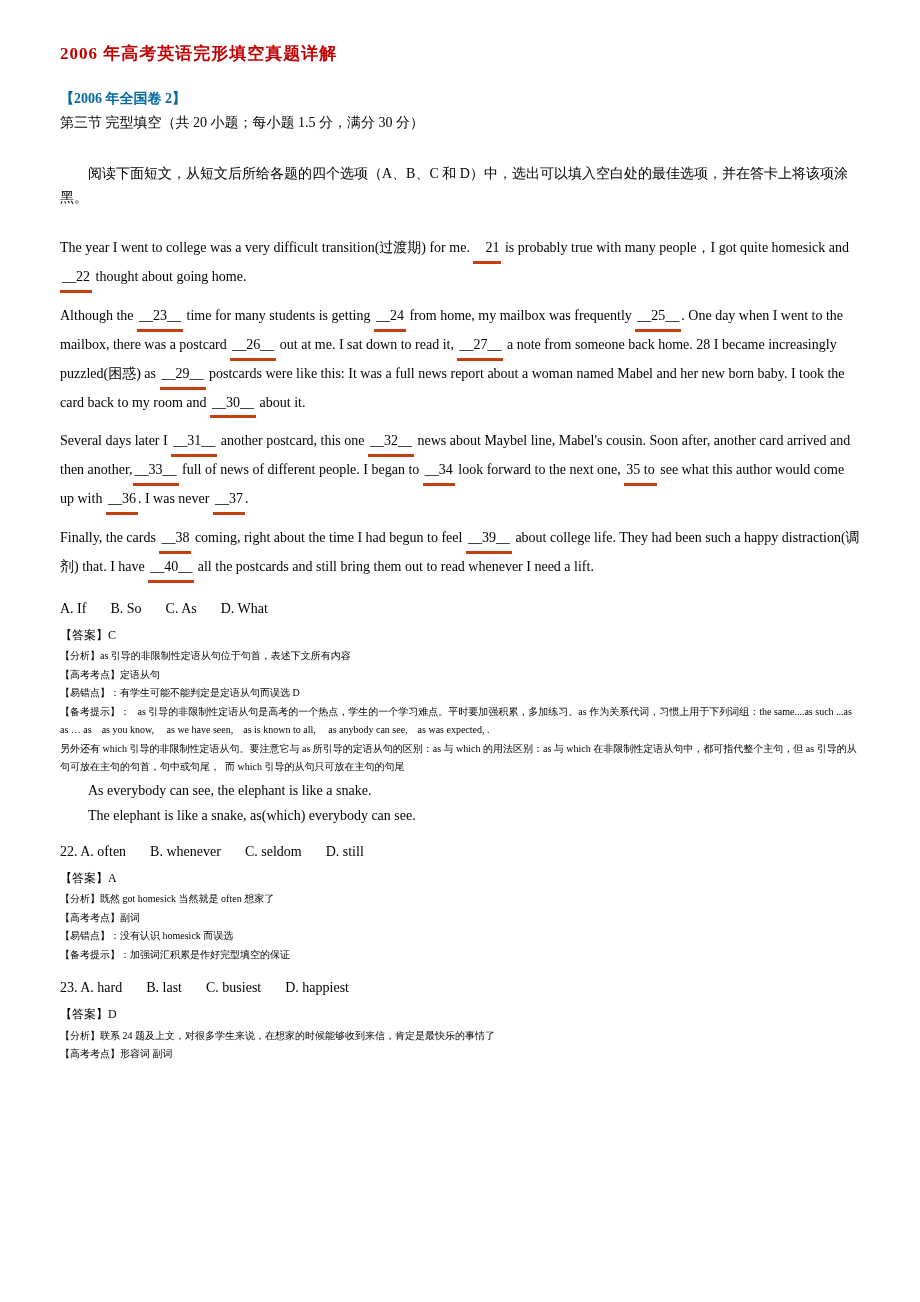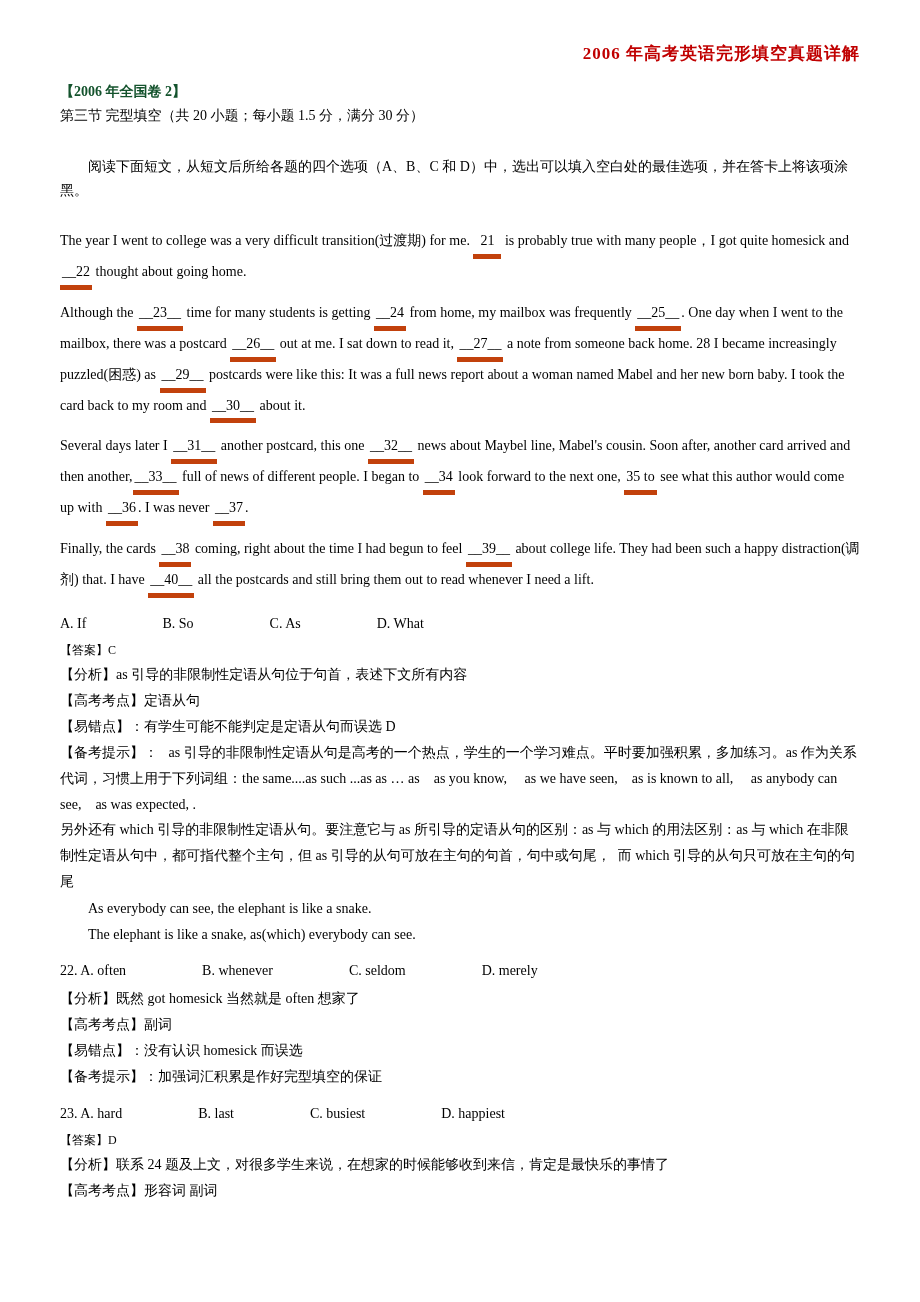--- a/index.html
+++ b/index.html
@@ -14,11 +14,11 @@
       line-height: 1.7;
     }
     .page-title {
-      text-align: right;
+      text-align: left;
       font-size: 17px;
       font-weight: bold;
       color: #c00000;
-      margin-bottom: 11px;
+      margin-bottom: 18px;
       letter-spacing: 1px;
     }
     .year-tag {

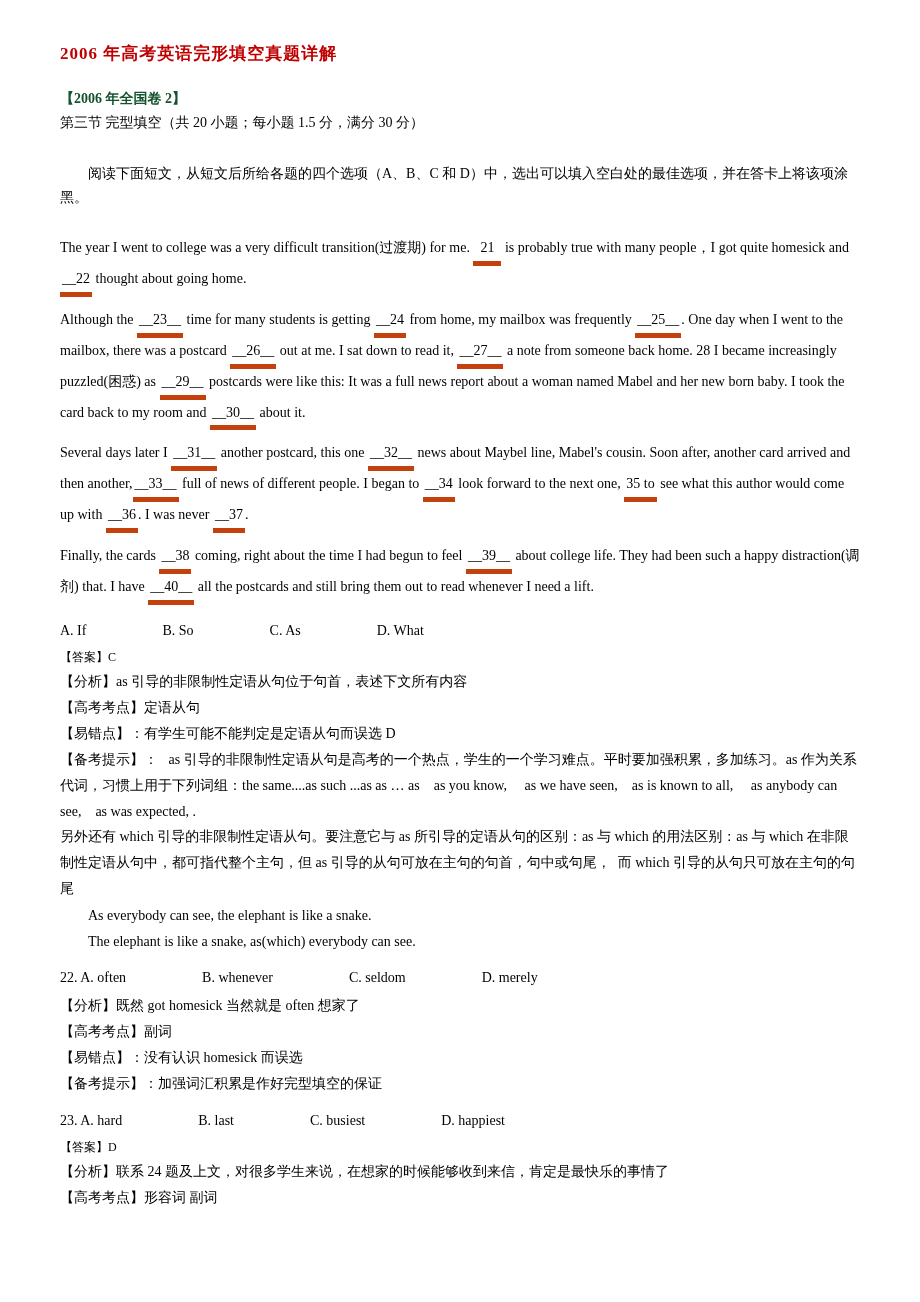--- a/index.html
+++ b/index.html
@@ -22,7 +22,7 @@
       letter-spacing: 1px;
     }
     .year-tag {
-      color: #14532d;
+      color: #0369a1;
       font-weight: bold;
       font-size: 14px;
     }

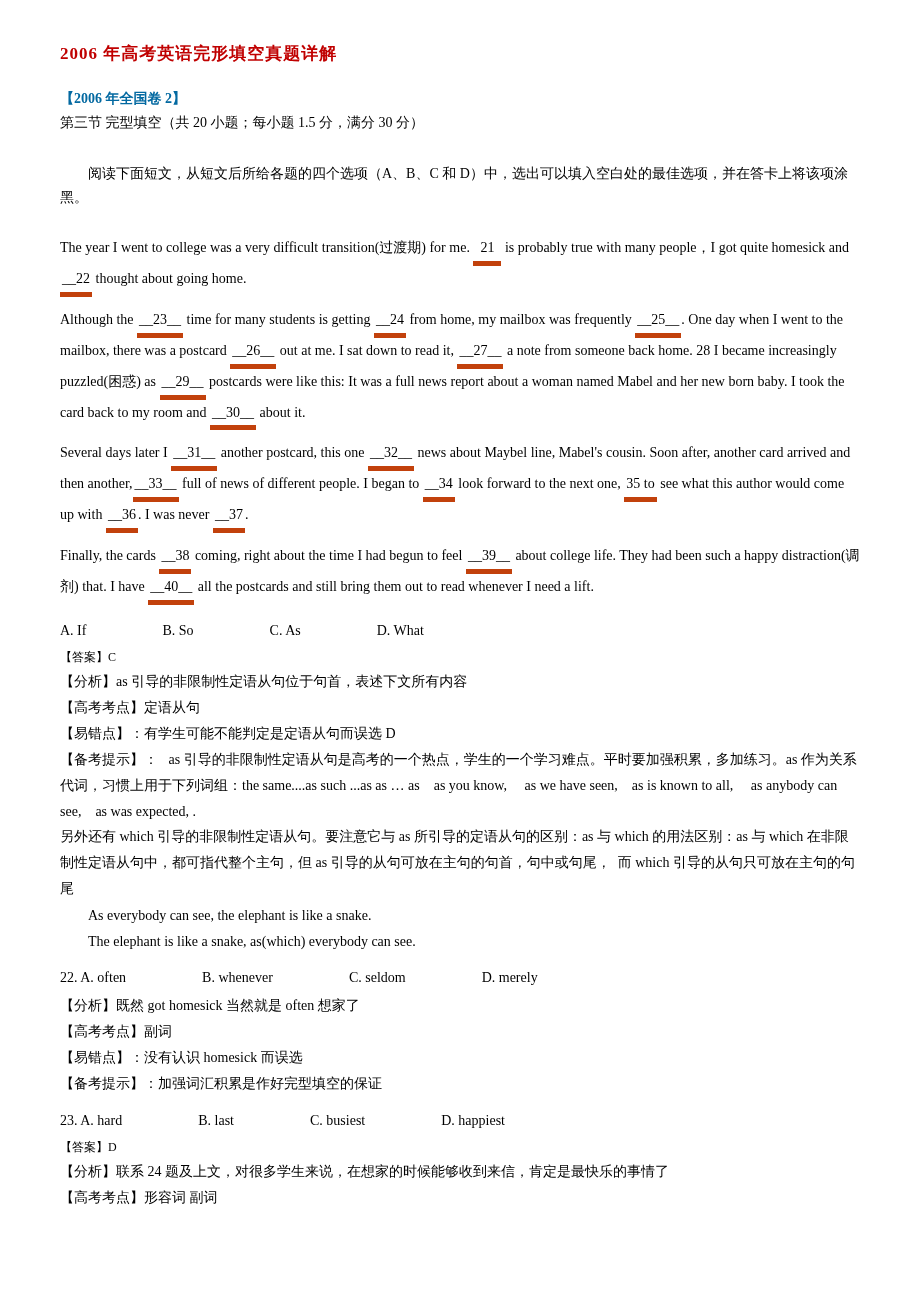--- a/index.html
+++ b/index.html
@@ -42,9 +42,9 @@
     }
     .blank {
       display: inline-block;
-      border-bottom: 5px solid #c2410c;
+      border-bottom: 3px solid #c2410c;
       min-width: 28px;
-      text-align: center;
+      text-align: right;
       padding: 0 2px;
     }
     .question-block {

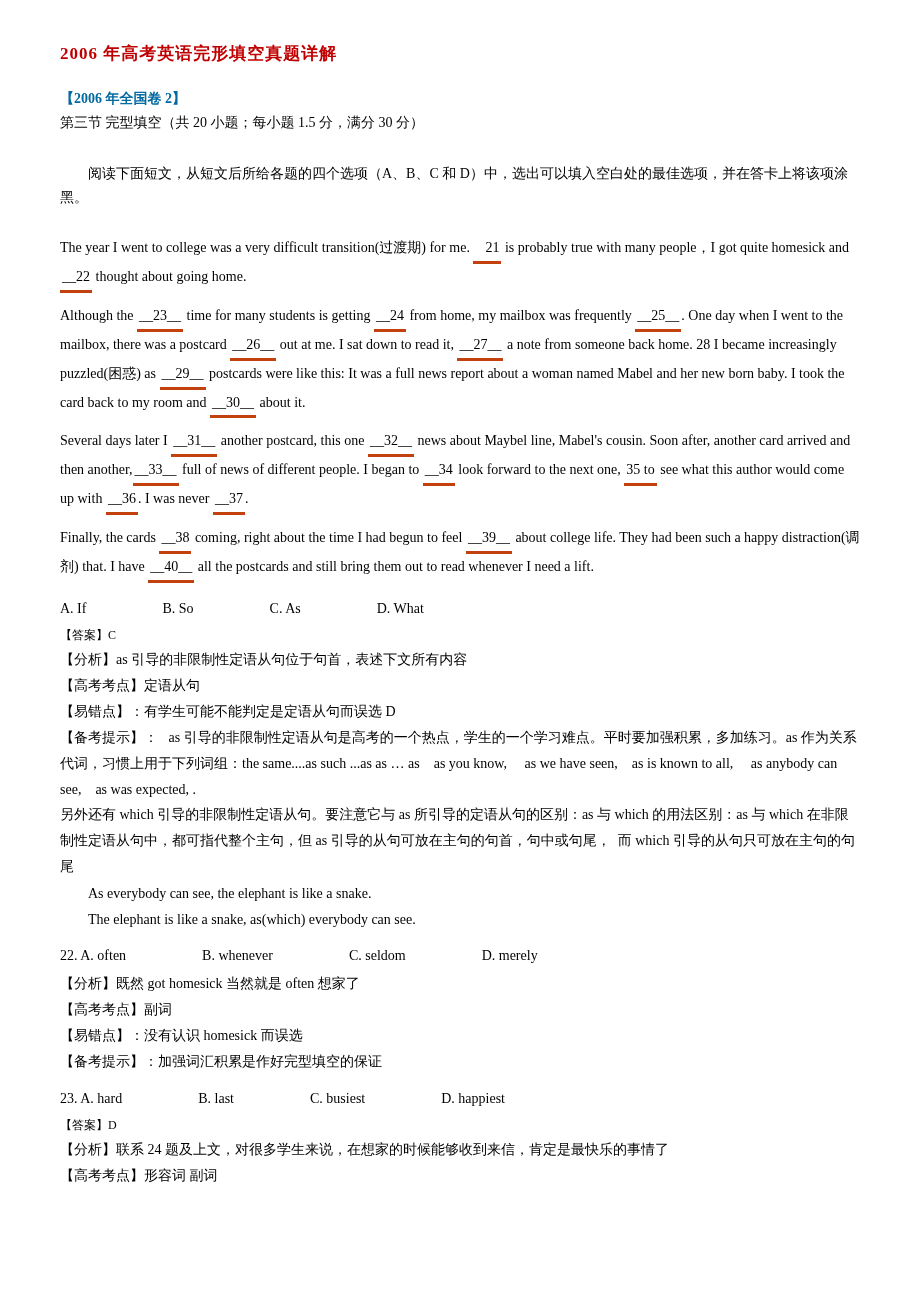--- a/index.html
+++ b/index.html
@@ -53,7 +53,7 @@
     }
     .question-options {
       display: flex;
-      gap: 76px;
+      gap: 24px;
       margin-bottom: 4px;
       font-size: 14px;
     }

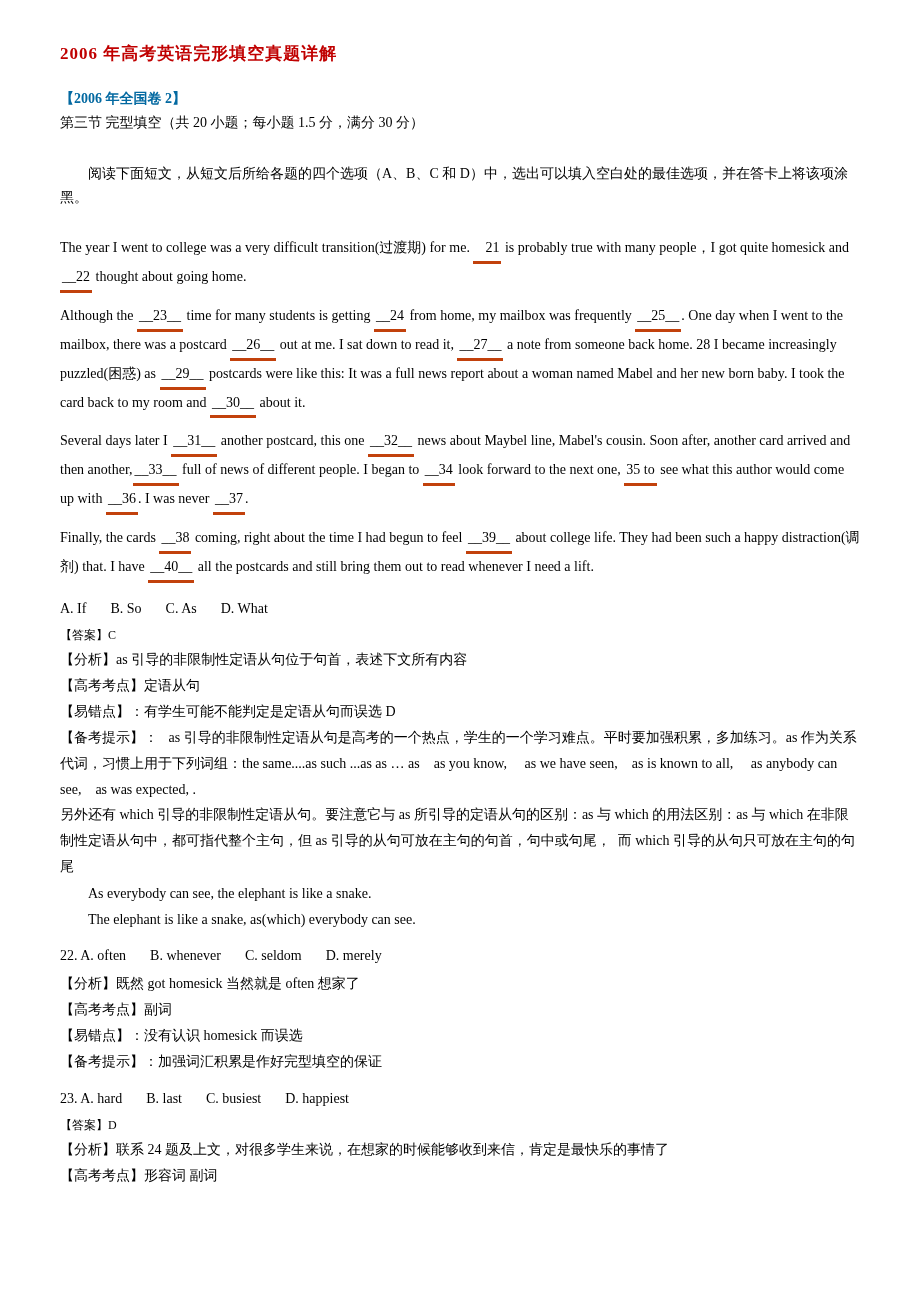--- a/index.html
+++ b/index.html
@@ -62,7 +62,7 @@
       margin-bottom: 2px;
     }
     .analysis-block {
-      font-size: 14px;
+      font-size: 10px;
       line-height: 1.85;
     }
     .section-divider {

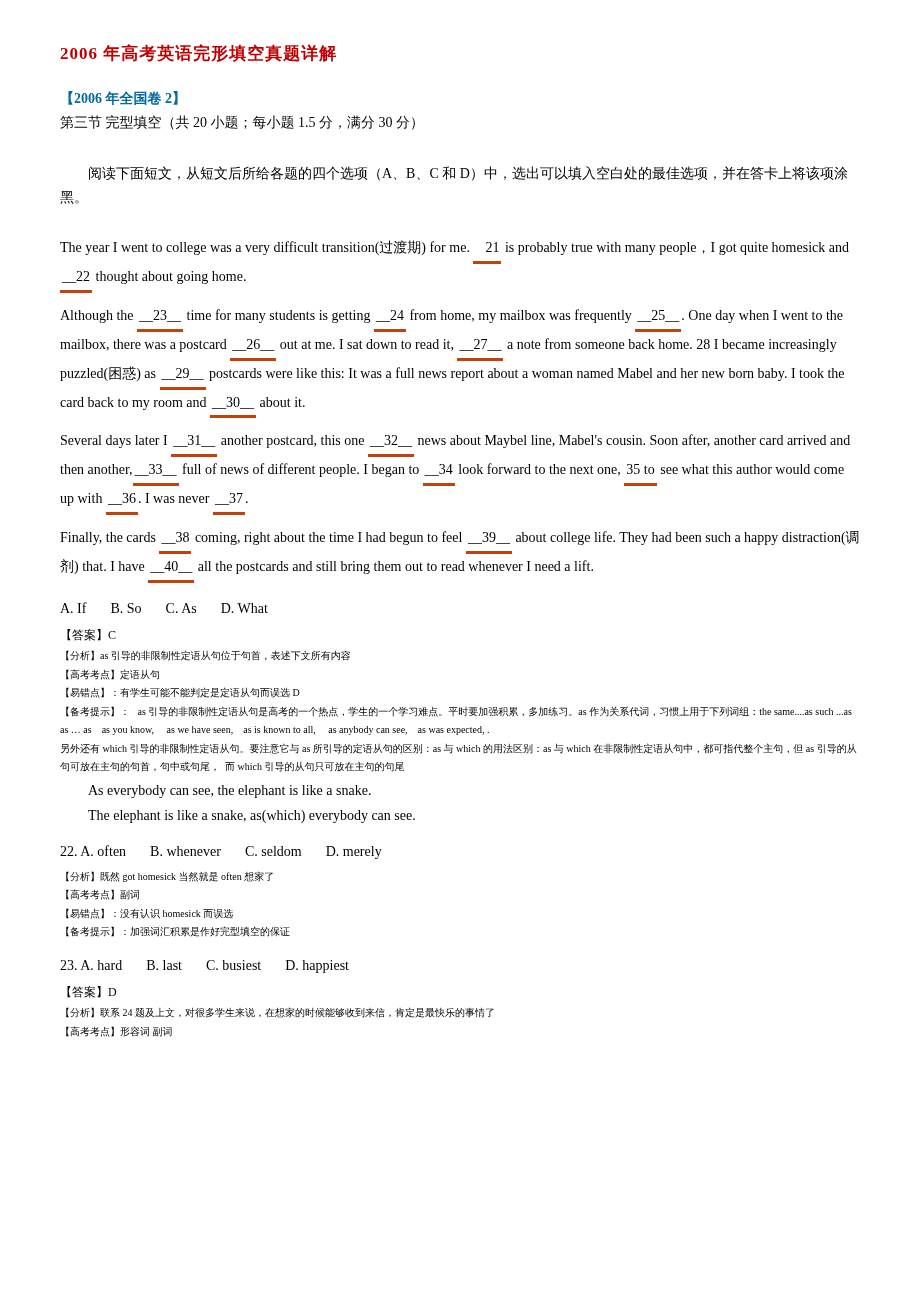--- a/index.html
+++ b/index.html
@@ -122,7 +122,7 @@
     <span>22. A. often</span>
     <span>B. whenever</span>
     <span>C. seldom</span>
-    <span>D. merely</span>
+    <span>D. still</span>
   </div>
   <div class="analysis-block">
     【分析】既然 got homesick 当然就是 often 想家了<br>

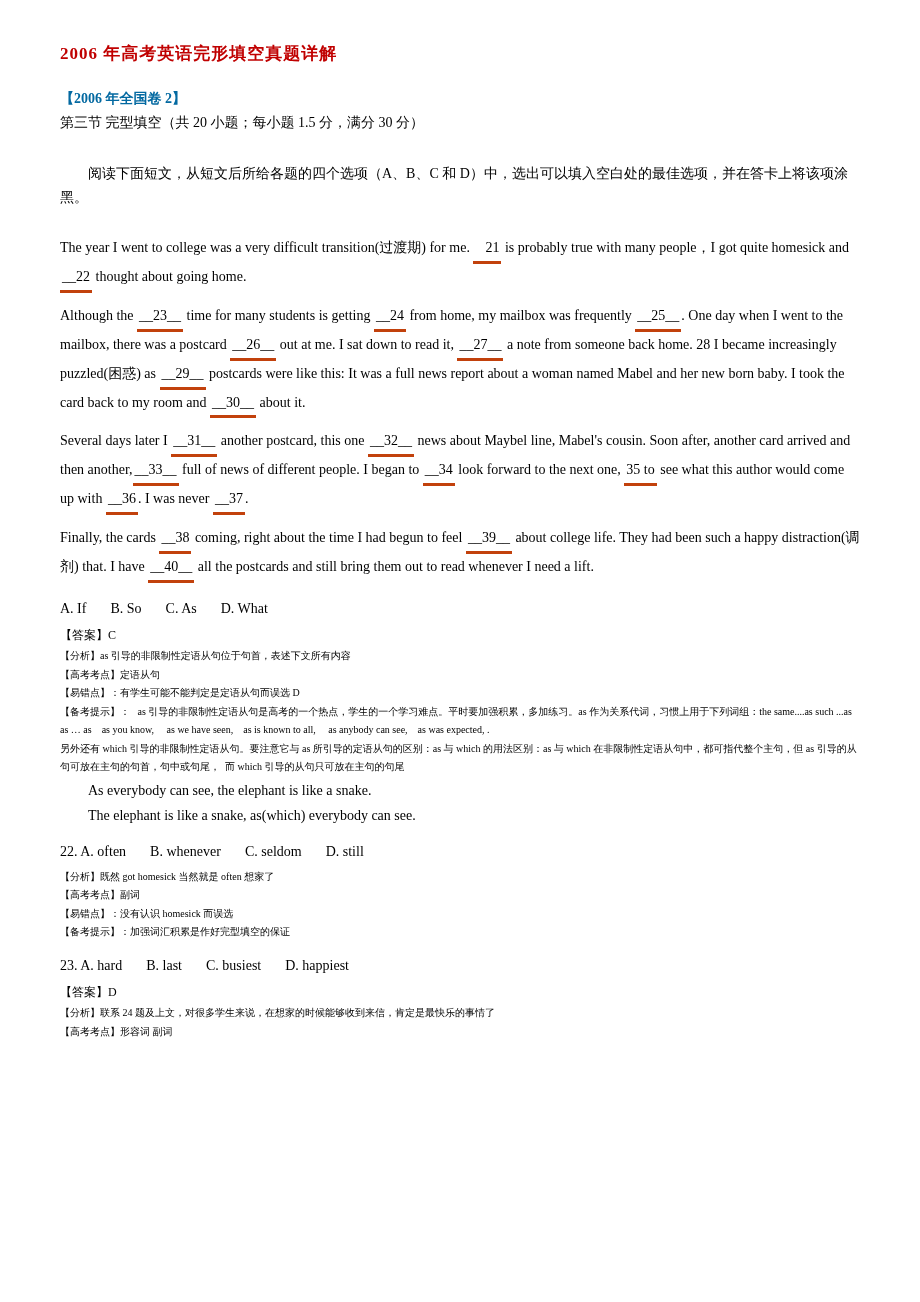--- a/index.html
+++ b/index.html
@@ -124,6 +124,7 @@
     <span>C. seldom</span>
     <span>D. still</span>
   </div>
+  <div class="answer-line">【答案】A</div>
   <div class="analysis-block">
     【分析】既然 got homesick 当然就是 often 想家了<br>
     【高考考点】副词<br>

